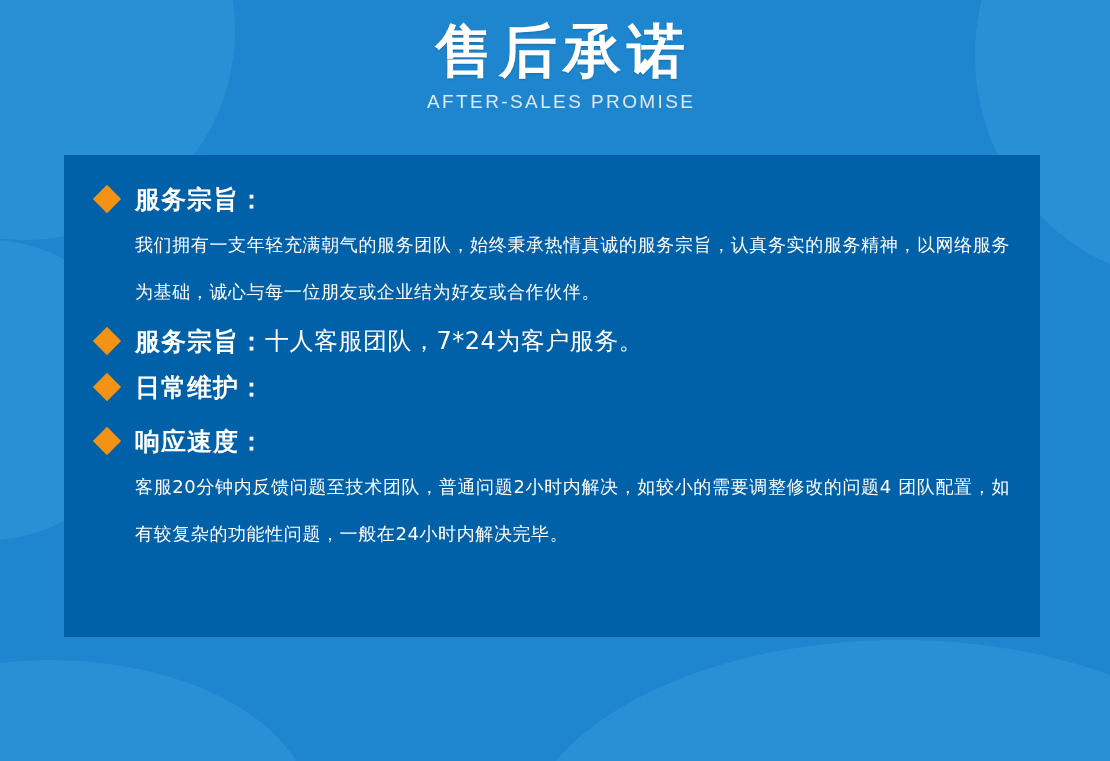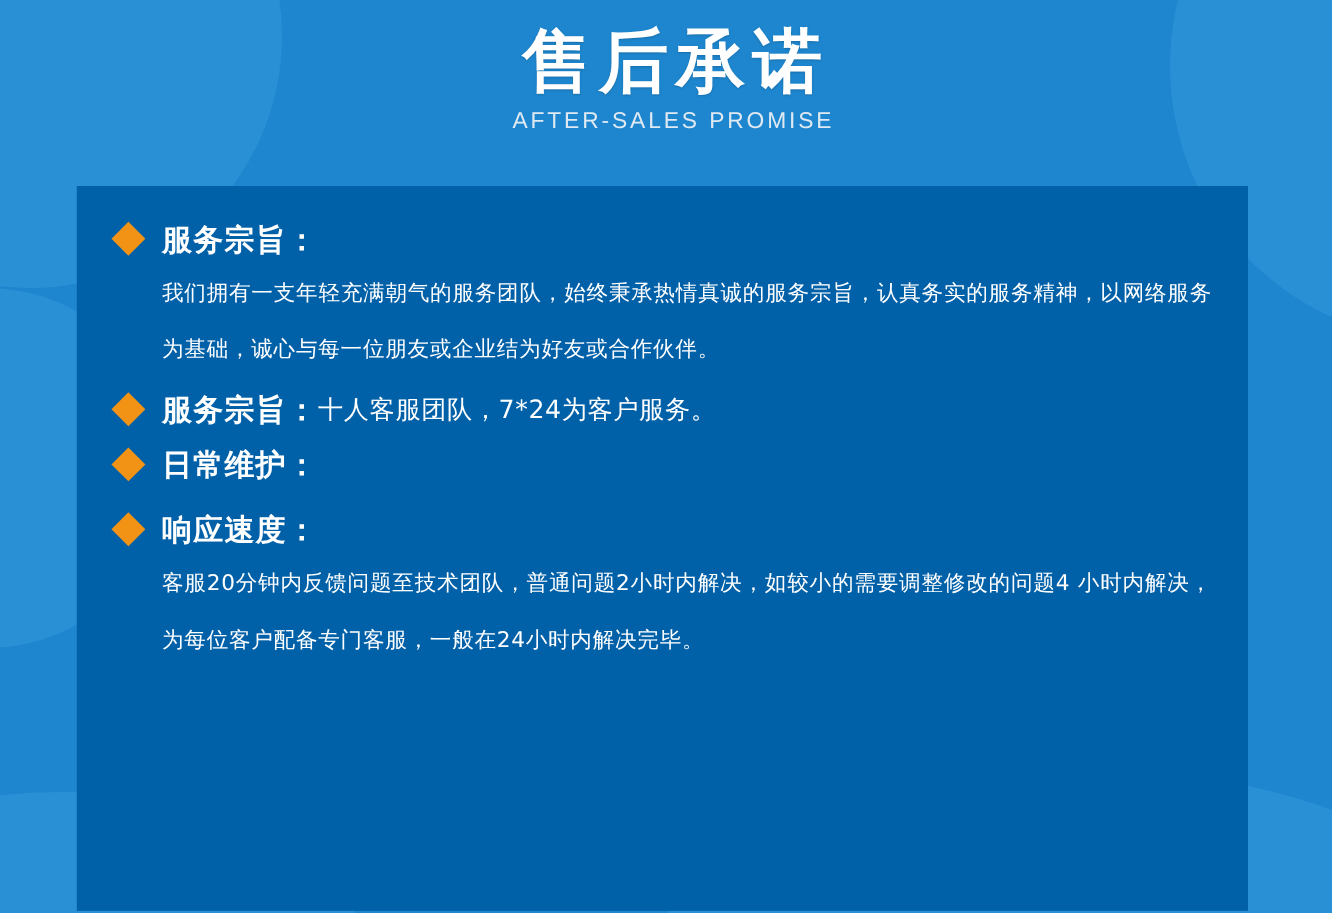--- a/index.html
+++ b/index.html
@@ -97,7 +97,7 @@
     left: 64px;
     top: 155px;
     width: 976px;
-    height: 604px;
+    height: 482px;
     background: #0060a8;
     z-index: 2;
     box-sizing: border-box;

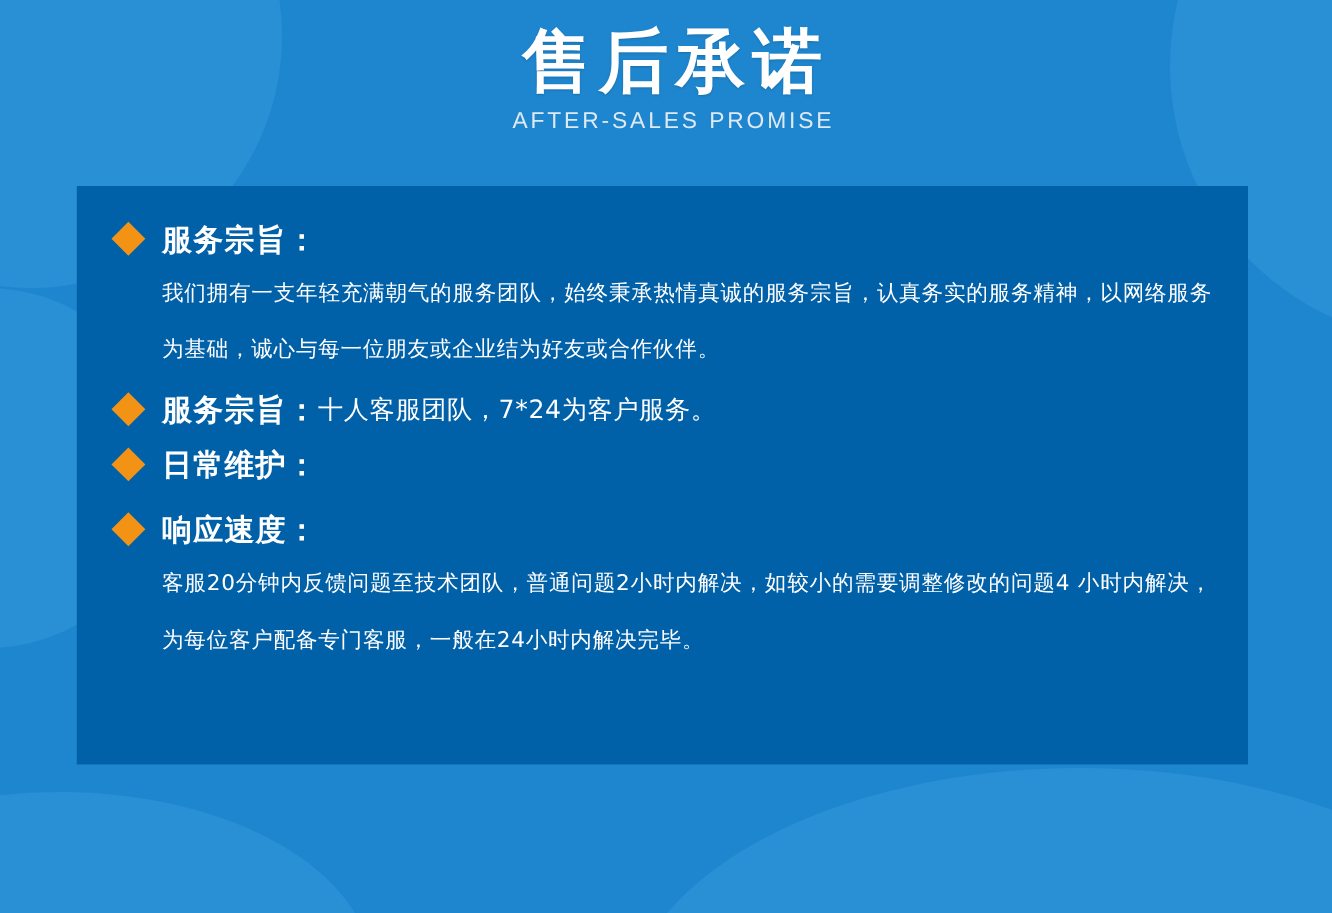--- a/index.html
+++ b/index.html
@@ -134,7 +134,7 @@
   }
   .heading-inline {
     font-family: "DejaVu Sans", "Liberation Sans", sans-serif;
-    font-size: 21px;
+    font-size: 24px;
     font-weight: normal;
     color: #ffffff;
     letter-spacing: 0.5px;

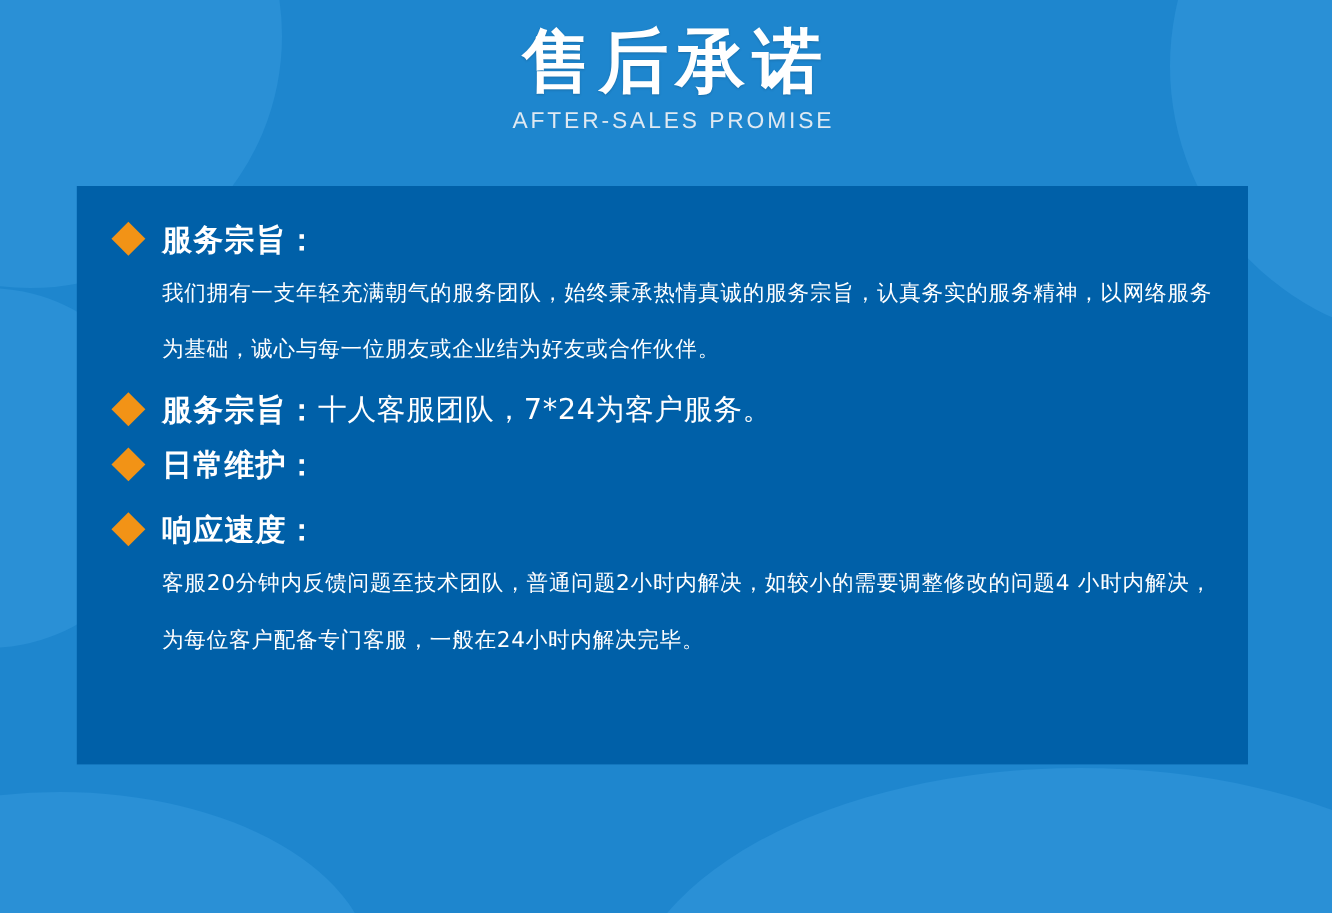--- a/index.html
+++ b/index.html
@@ -211,7 +211,7 @@
         <span class="heading-text">响应速度：</span>
         <span class="heading-inline"></span>
       </div>
-      <p class="body-text">客服20分钟内反馈问题至技术团队，普通问题2小时内解决，如较小的需要调整修改的问题4 小时内解决，为每位客户配备专门客服，一般在24小时内解决完毕。</p>
+      <p class="body-text">客服20分钟内反馈问题至技术团队，普通问题2小时内解决，如较小的需要调整修改的问题4 团队配置，如有较复杂的功能性问题，一般在24小时内解决完毕。</p>
     </div>
 
   </div>

